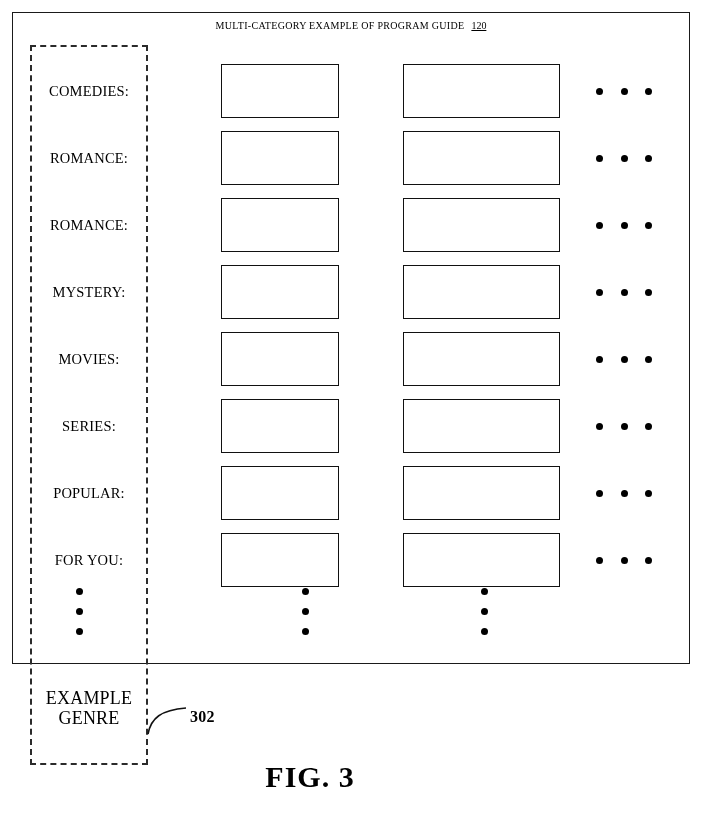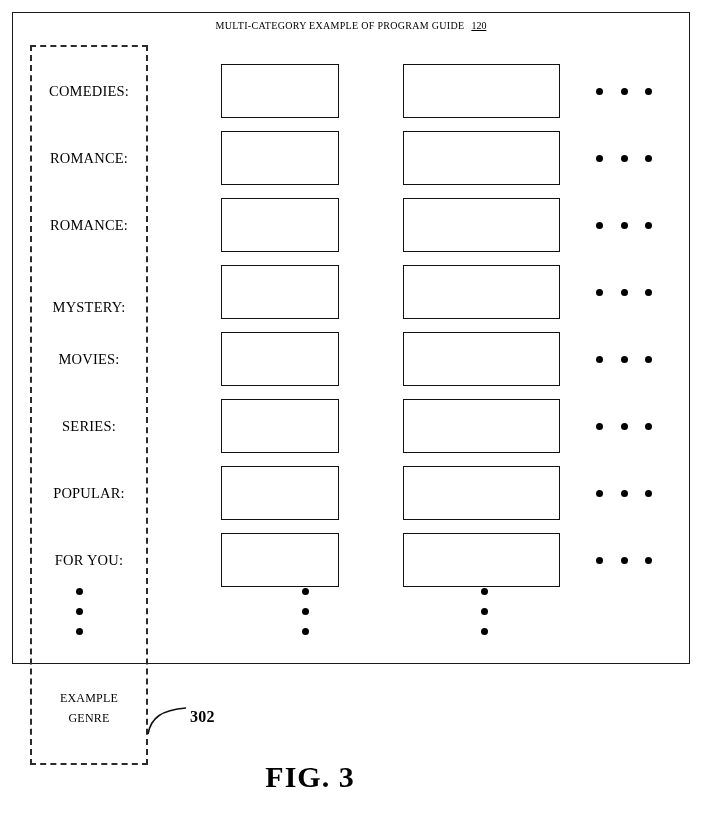--- a/index.html
+++ b/index.html
@@ -202,7 +202,7 @@
       <span class="dot"></span>
       <span class="dot"></span>
     </div>
-    <div class="category-row" style="top: 280px;">
+    <div class="category-row" style="top: 265px;">
       <span class="category-label">MYSTERY:</span>
     </div>
     <div class="program-cell col-1" style="top: 265px;"></div>

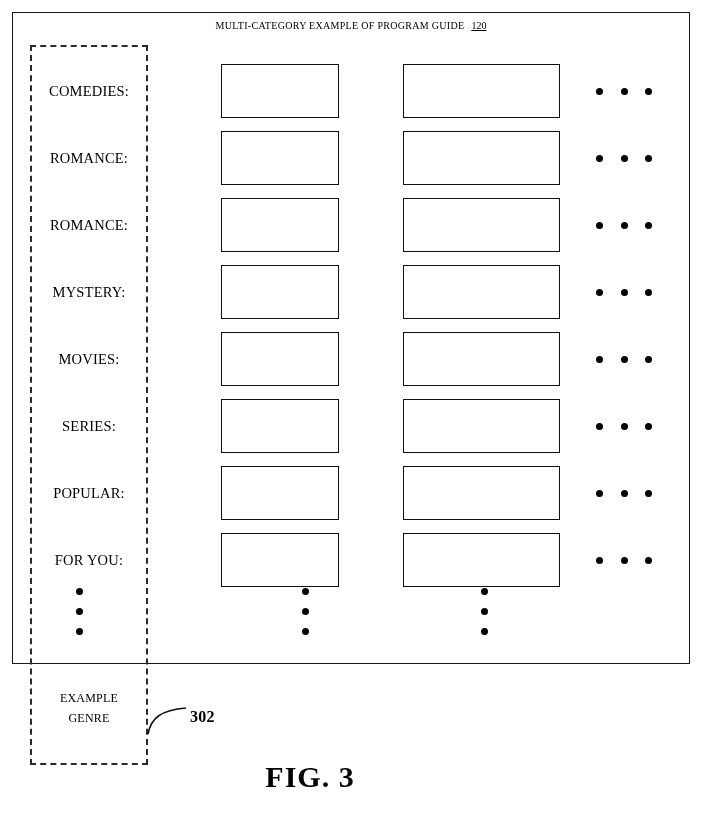--- a/index.html
+++ b/index.html
@@ -126,7 +126,7 @@
     top: 688px;
     width: 118px;
     text-align: center;
-    font-size: 12px;
+    font-size: 18px;
     line-height: 20px;
     letter-spacing: 0.2px;
   }

